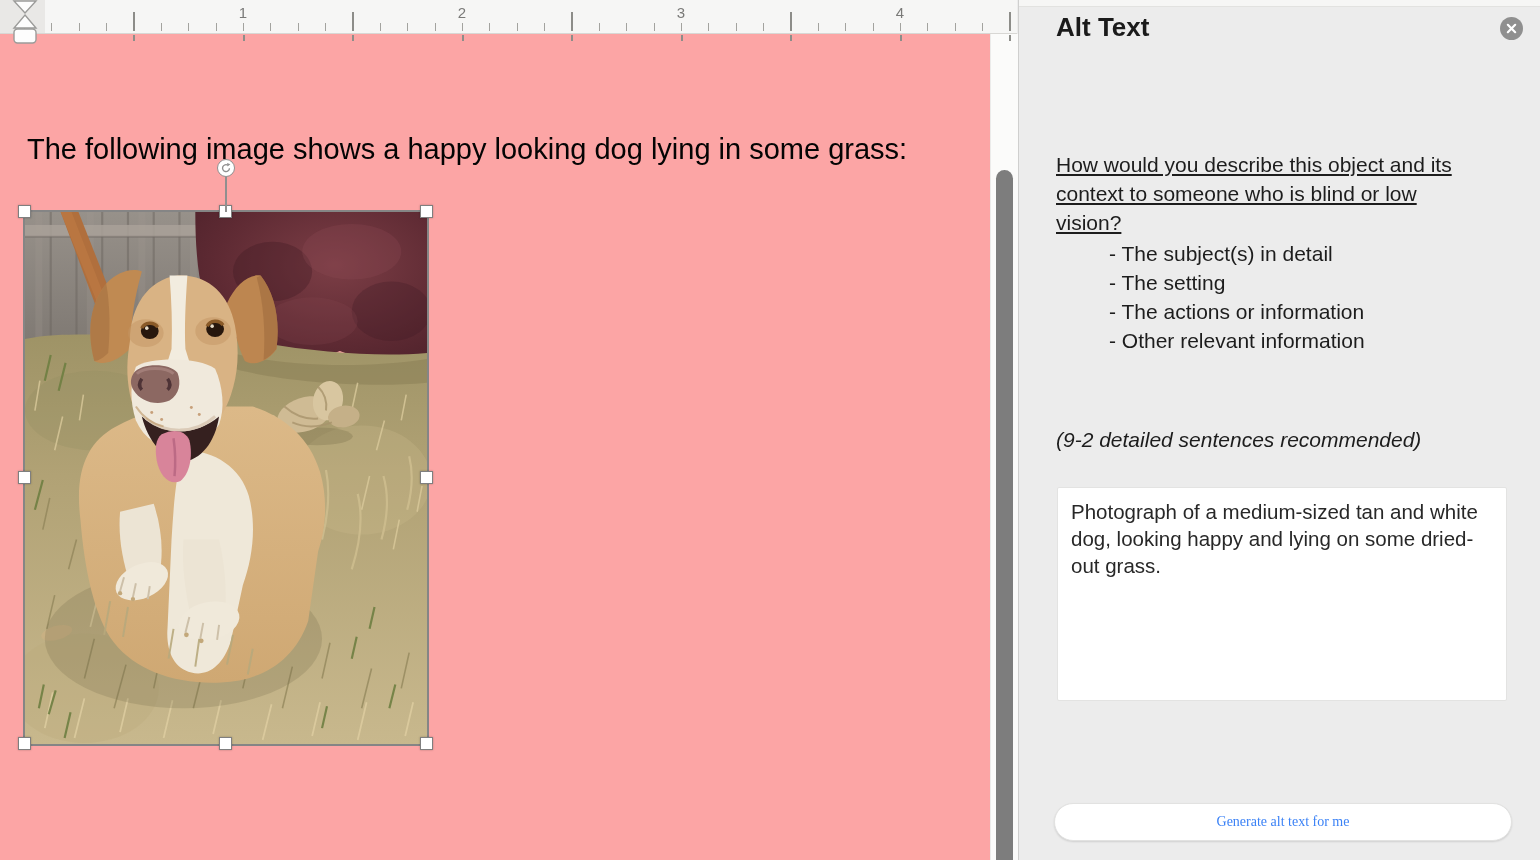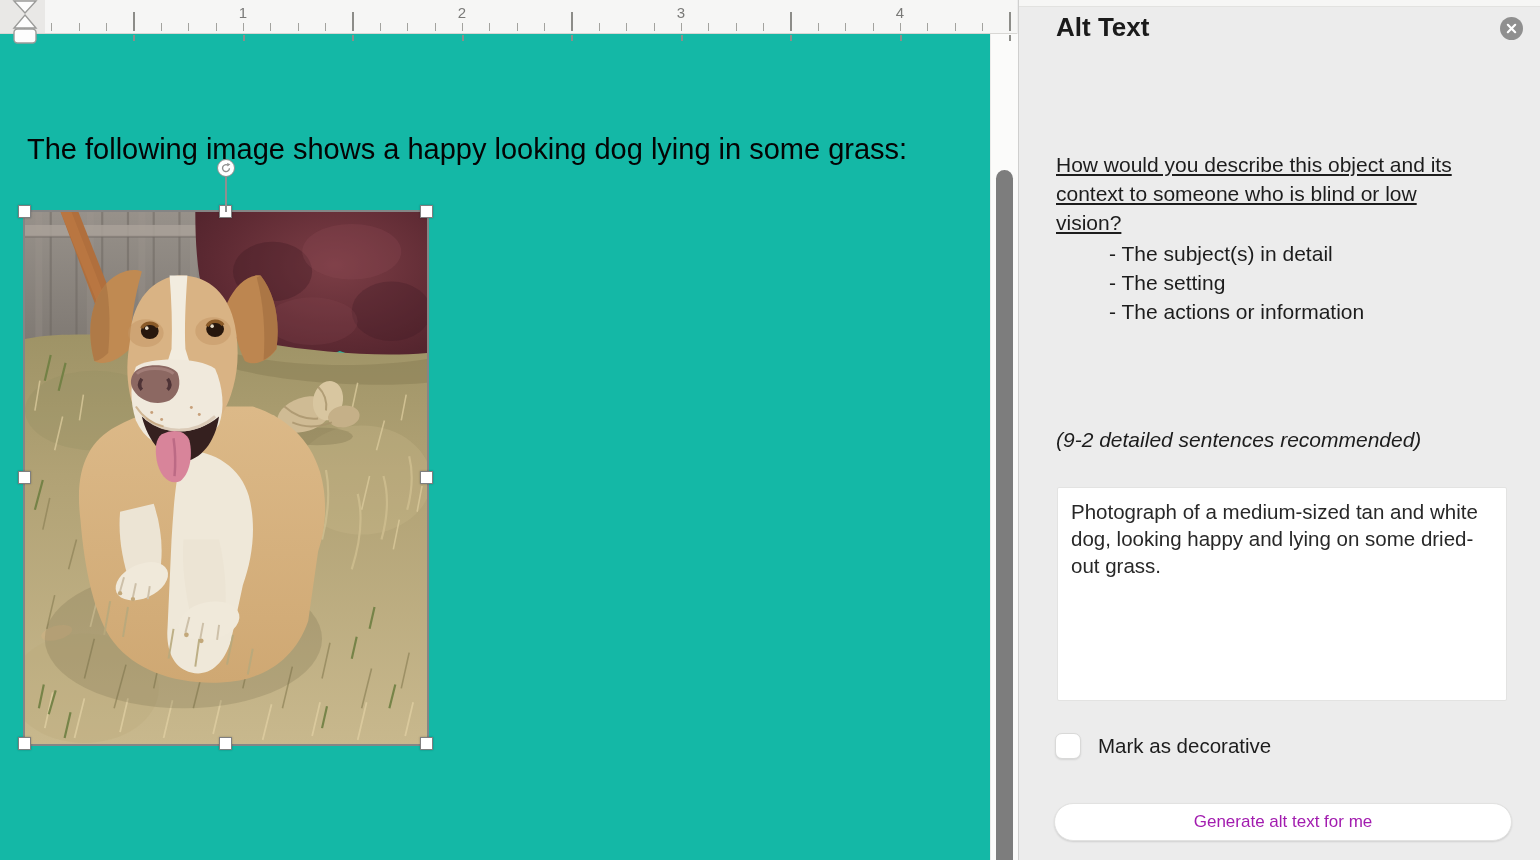--- a/index.html
+++ b/index.html
@@ -20,7 +20,7 @@
   .rnum{position:absolute;top:4px;transform:translateX(-50%);font-size:15px;color:#7a7a78;}
   .indent-markers{position:absolute;left:11px;top:0;}
   
-  .page{position:absolute;left:0;top:34px;width:990px;height:826px;background:#14b8a6;}
+  .page{position:absolute;left:0;top:34px;width:990px;height:826px;background:#fca5a5;}
   .doc-paragraph{position:absolute;left:27px;top:99px;width:945px;font-size:29px;color:#040404;letter-spacing:0px;}
   
   .image-block{position:absolute;left:23px;top:176px;width:406px;height:536px;border:2px solid #858585;box-sizing:border-box;}

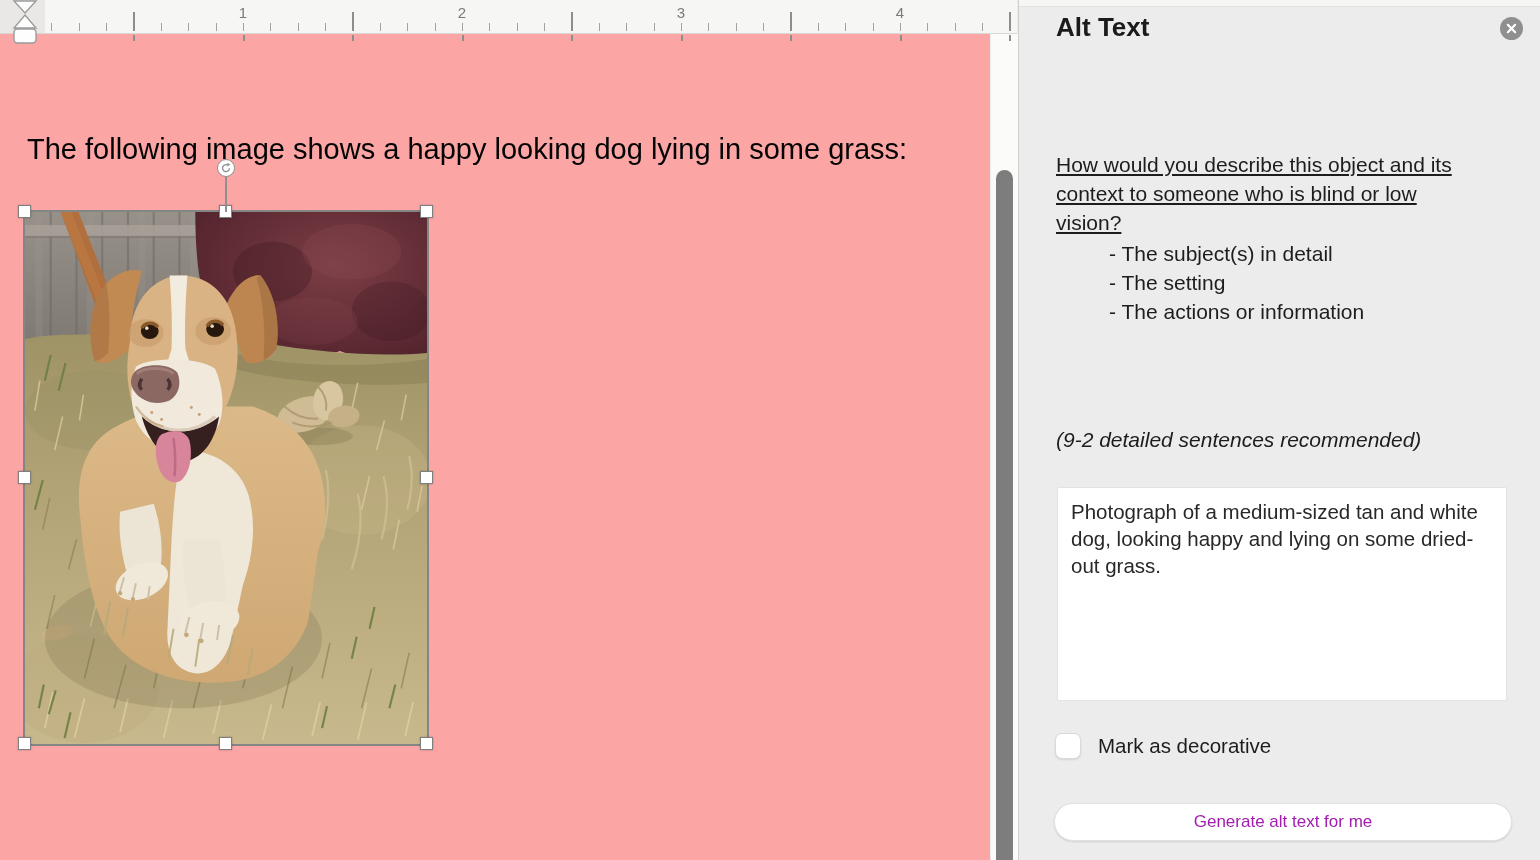--- a/index.html
+++ b/index.html
@@ -285,6 +285,7 @@
     <div>- The subject(s) in detail</div>
     <div>- The setting</div>
     <div>- The actions or information</div>
+    <div>- Other relevant information</div>
   </div>
 
   <div class="panel-hint">(9-2 detailed sentences recommended)</div>

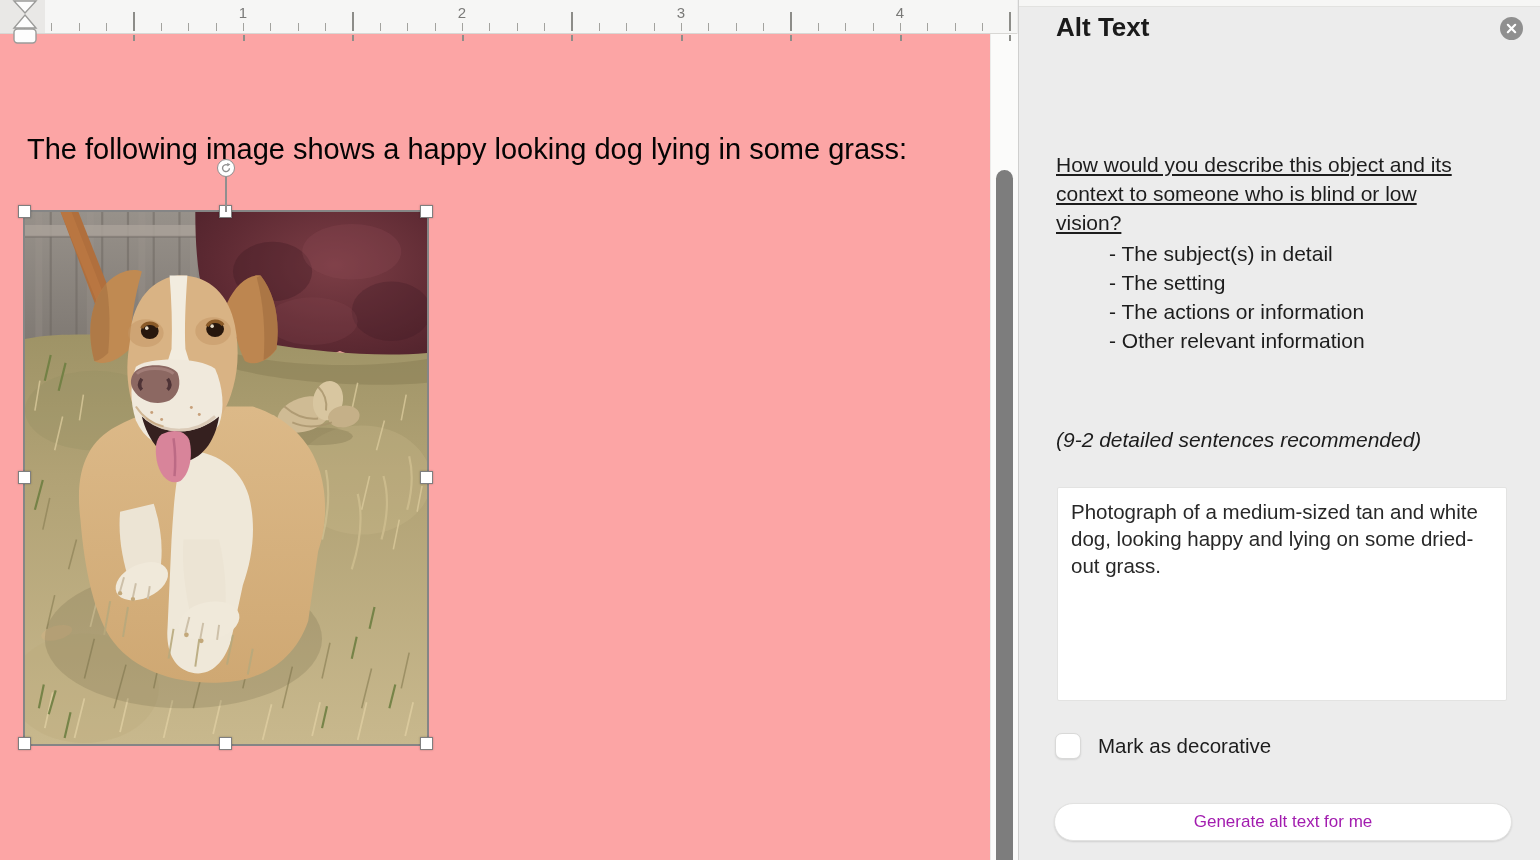--- a/index.html
+++ b/index.html
@@ -292,10 +292,6 @@
 
   <textarea class="alt-textarea" spellcheck="false" style="">Photograph of a medium-sized tan and white dog, looking happy and lying on some dried-out grass.</textarea>
 
-  <div class="checkbox-row">
-    <span class="checkbox"></span>
-    <span class="checkbox-label">Mark as decorative</span>
-  </div>
 
   <button class="generate-btn">Generate alt text for me</button>
 </div>

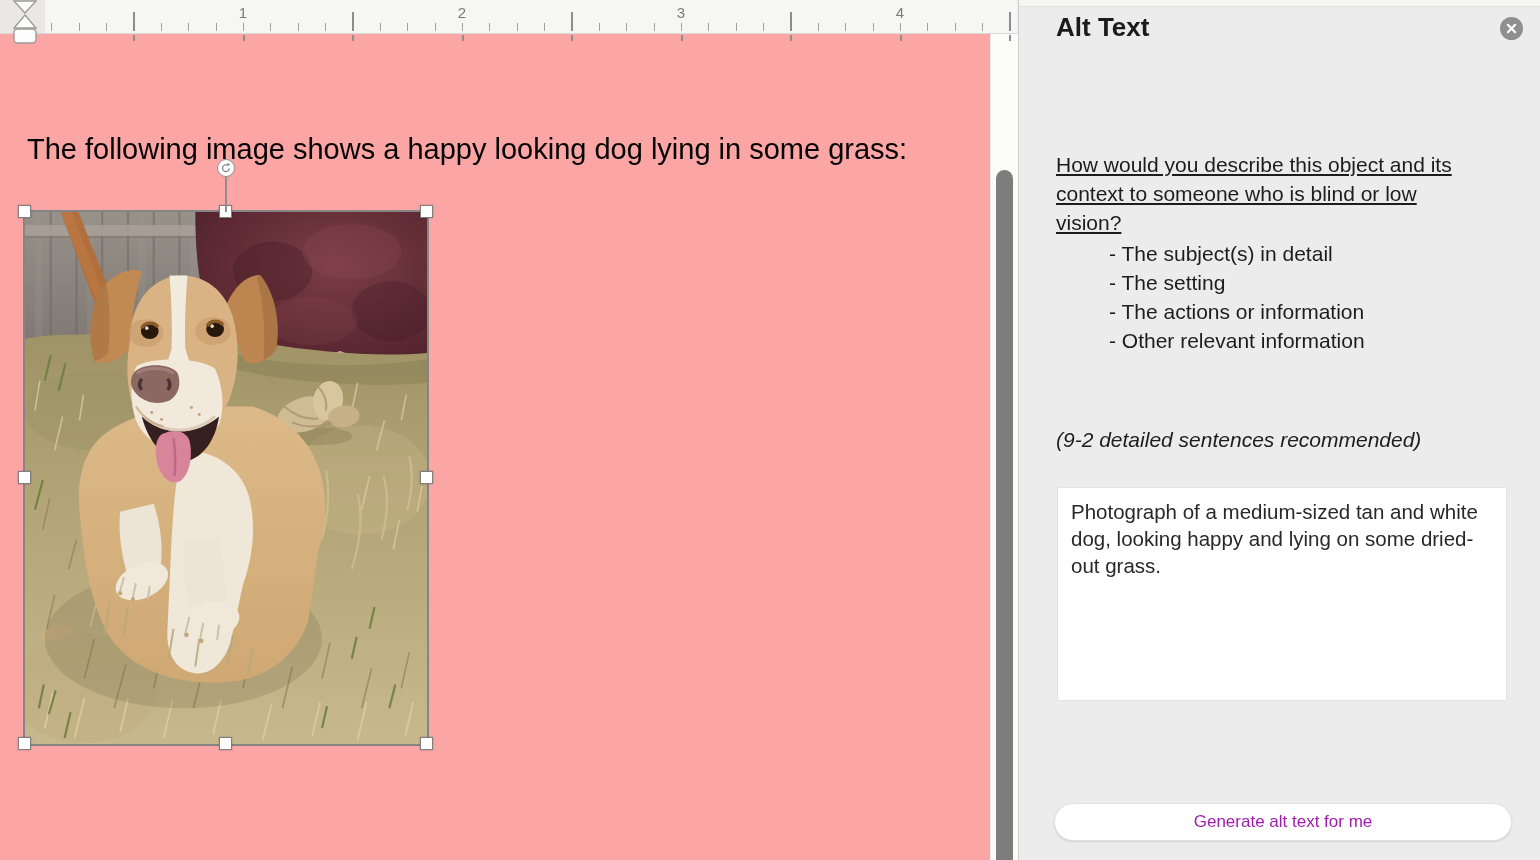--- a/index.html
+++ b/index.html
@@ -53,7 +53,7 @@
   .checkbox-label{margin-left:17px;font-size:20.5px;color:#1d1d1d;}
   .generate-btn{position:absolute;left:35px;top:803px;width:458px;height:38px;border-radius:19px;background:#fff;
     border:1px solid #e2e2e1;box-shadow:0 1px 2px rgba(0,0,0,.12);
-    font-family:Liberation Sans, sans-serif;font-size:17px;color:#a21caf;cursor:pointer;}
+    font-family:Liberation Serif, serif;font-size:14px;color:#3b82f6;cursor:pointer;}
 </style>
 </head>
 <body>

